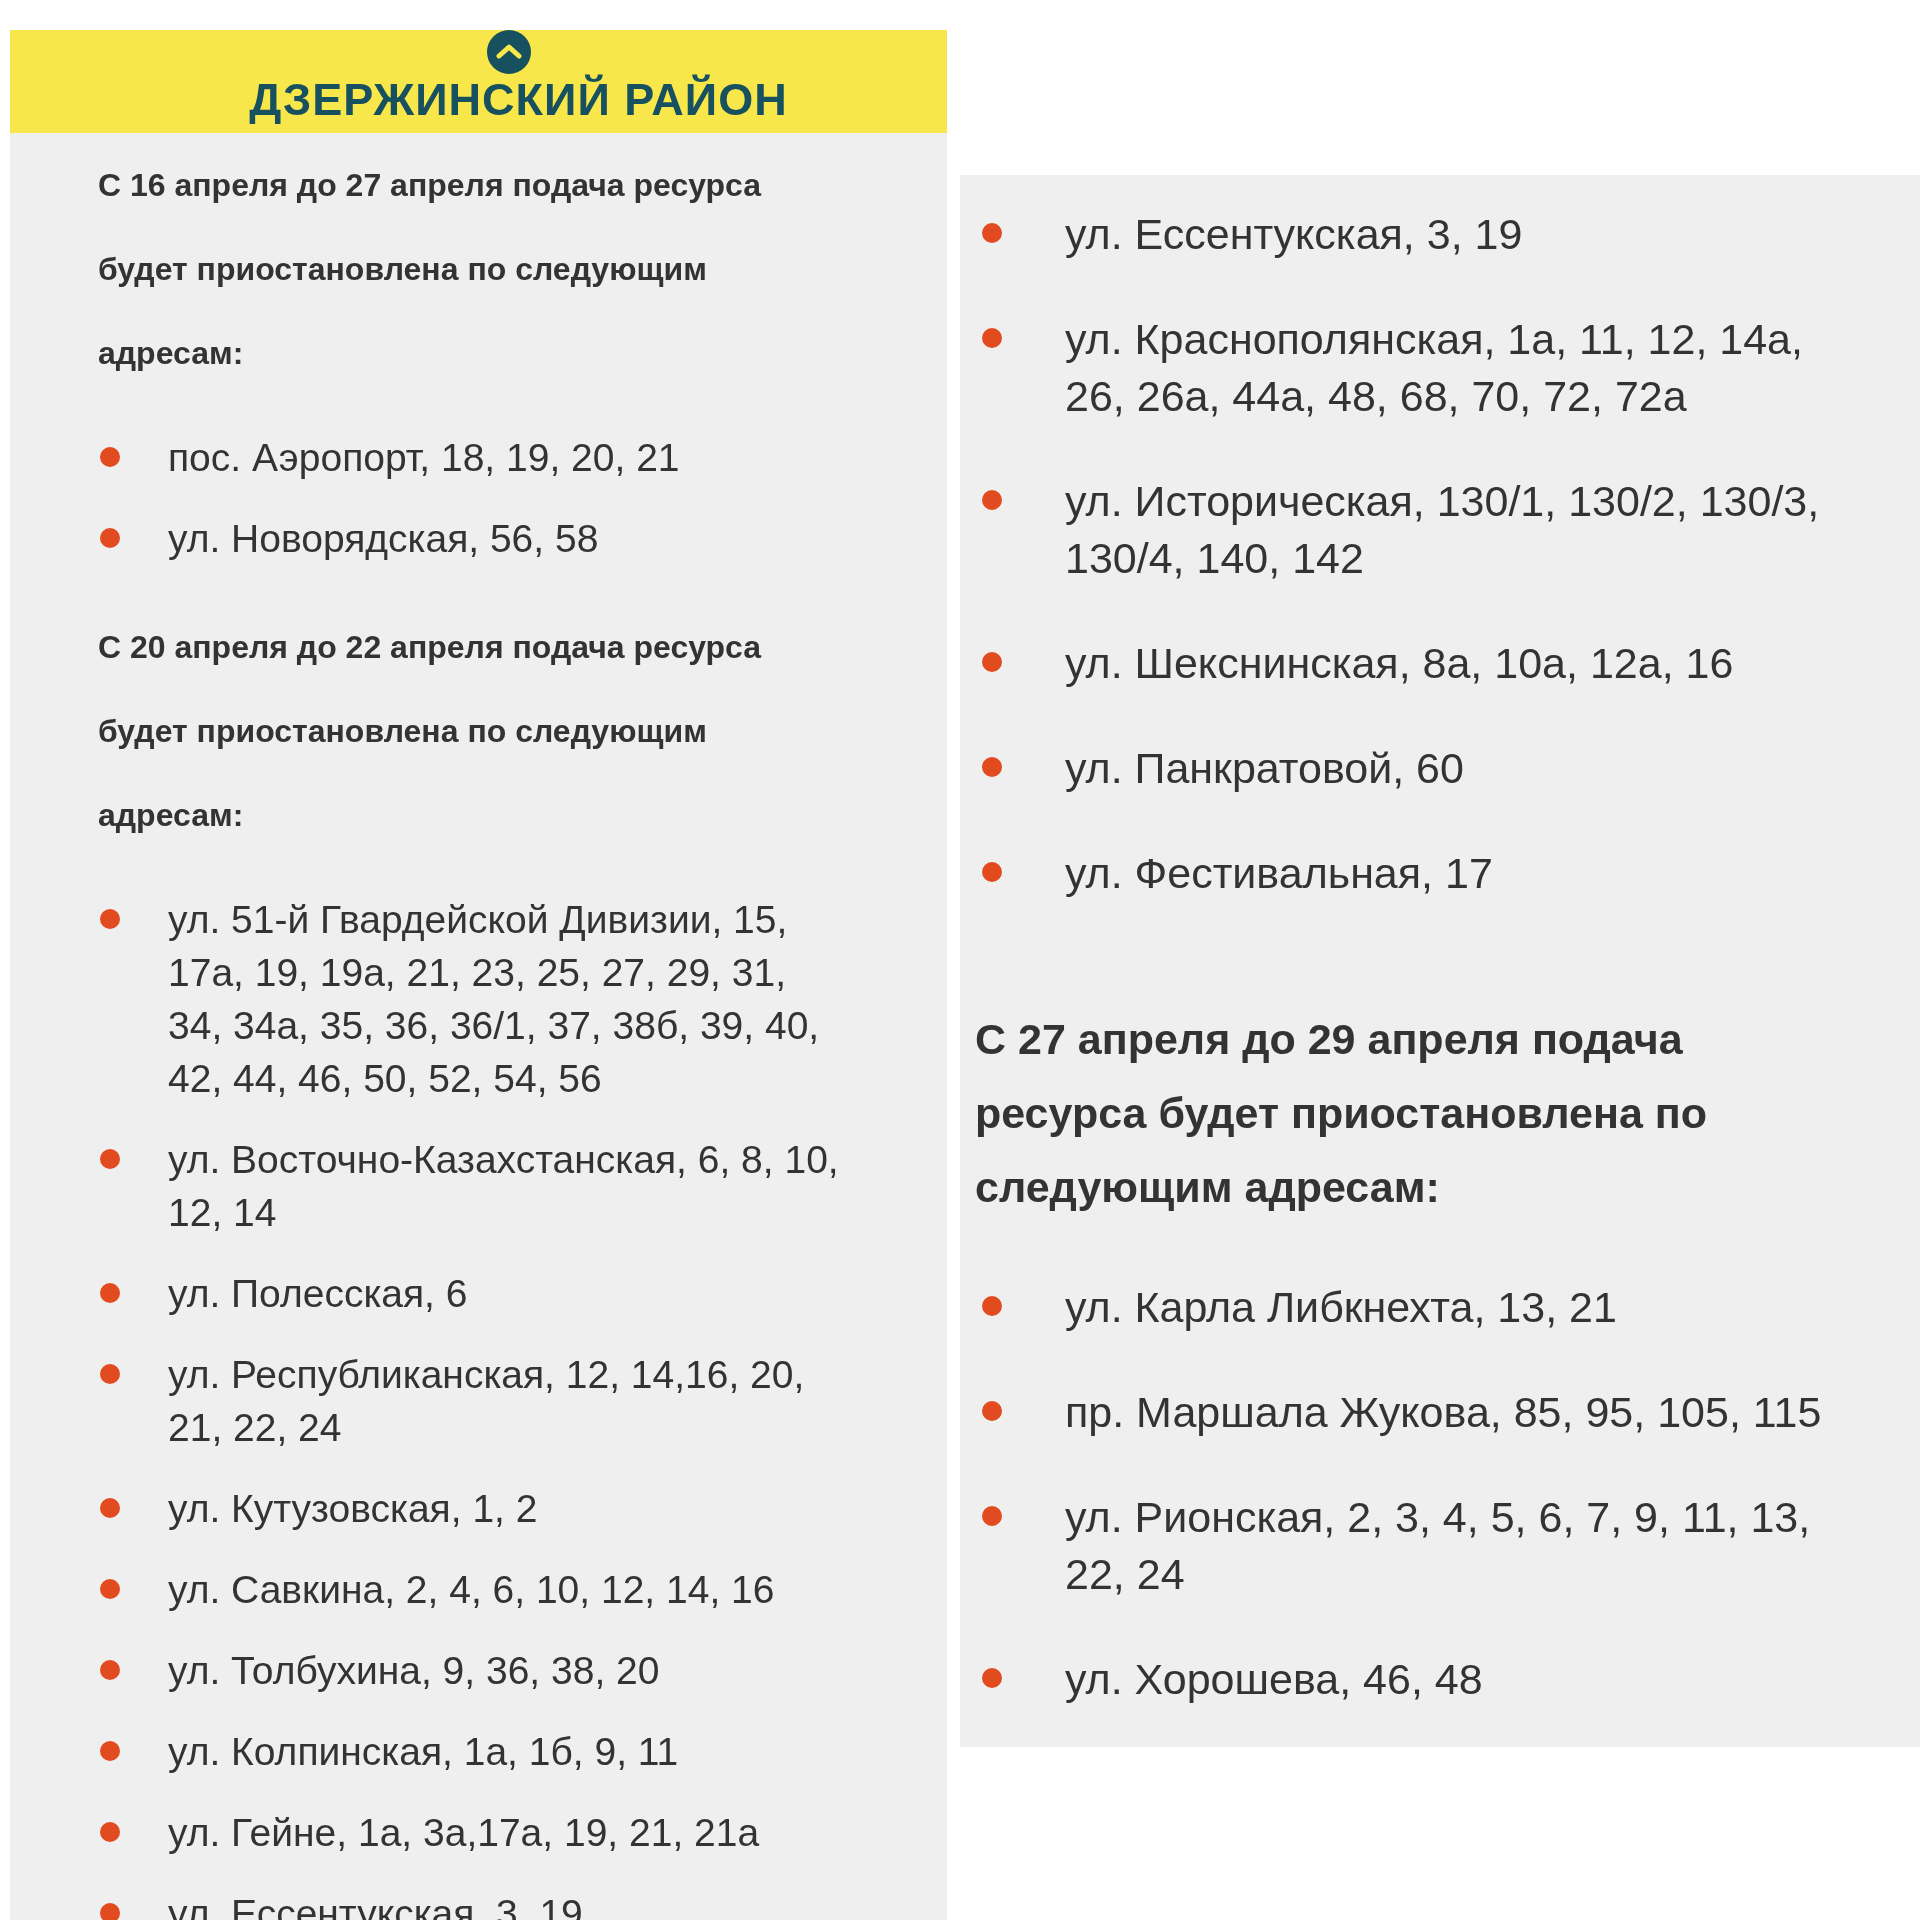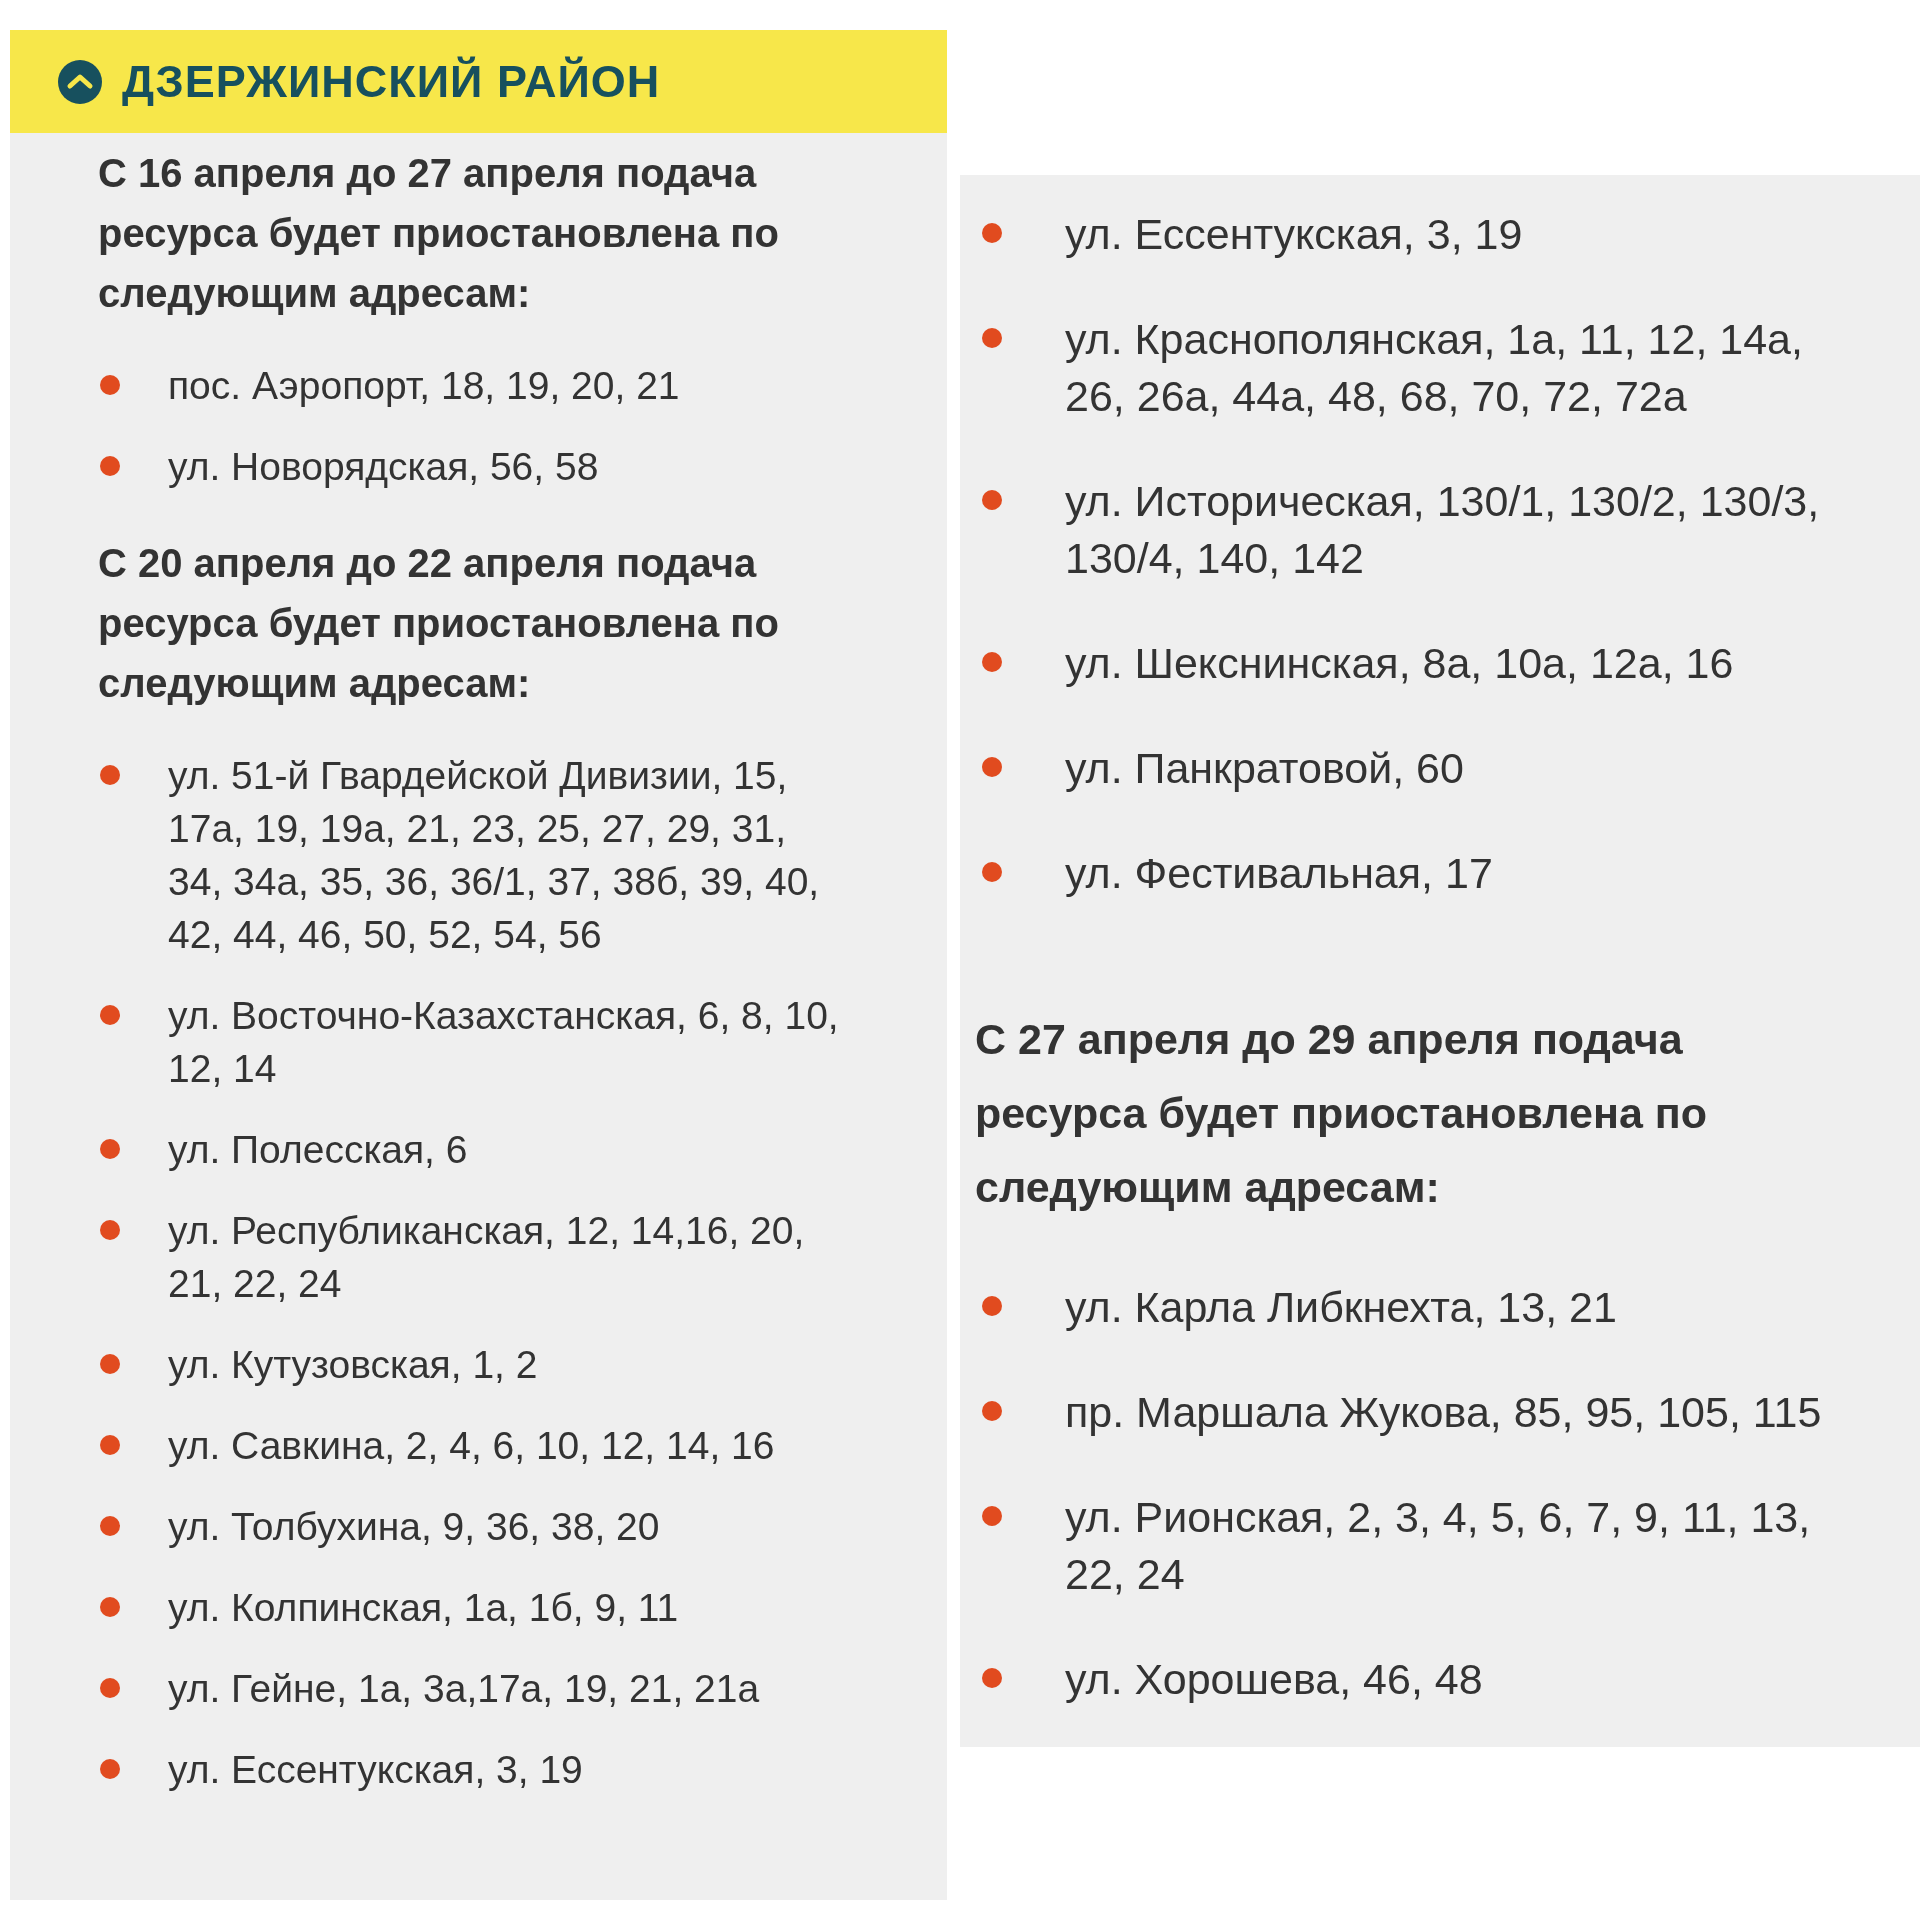--- a/index.html
+++ b/index.html
@@ -24,7 +24,7 @@
   .yellow-header{
     height:103px;background:var(--yellow);
     display:flex;align-items:center;
-    padding-left:48px;box-sizing:border-box;
+    padding-left:60px;box-sizing:border-box;flex-direction:column;
   }
   .circle-icon{display:inline-flex;flex:0 0 auto;}
   .header-title{

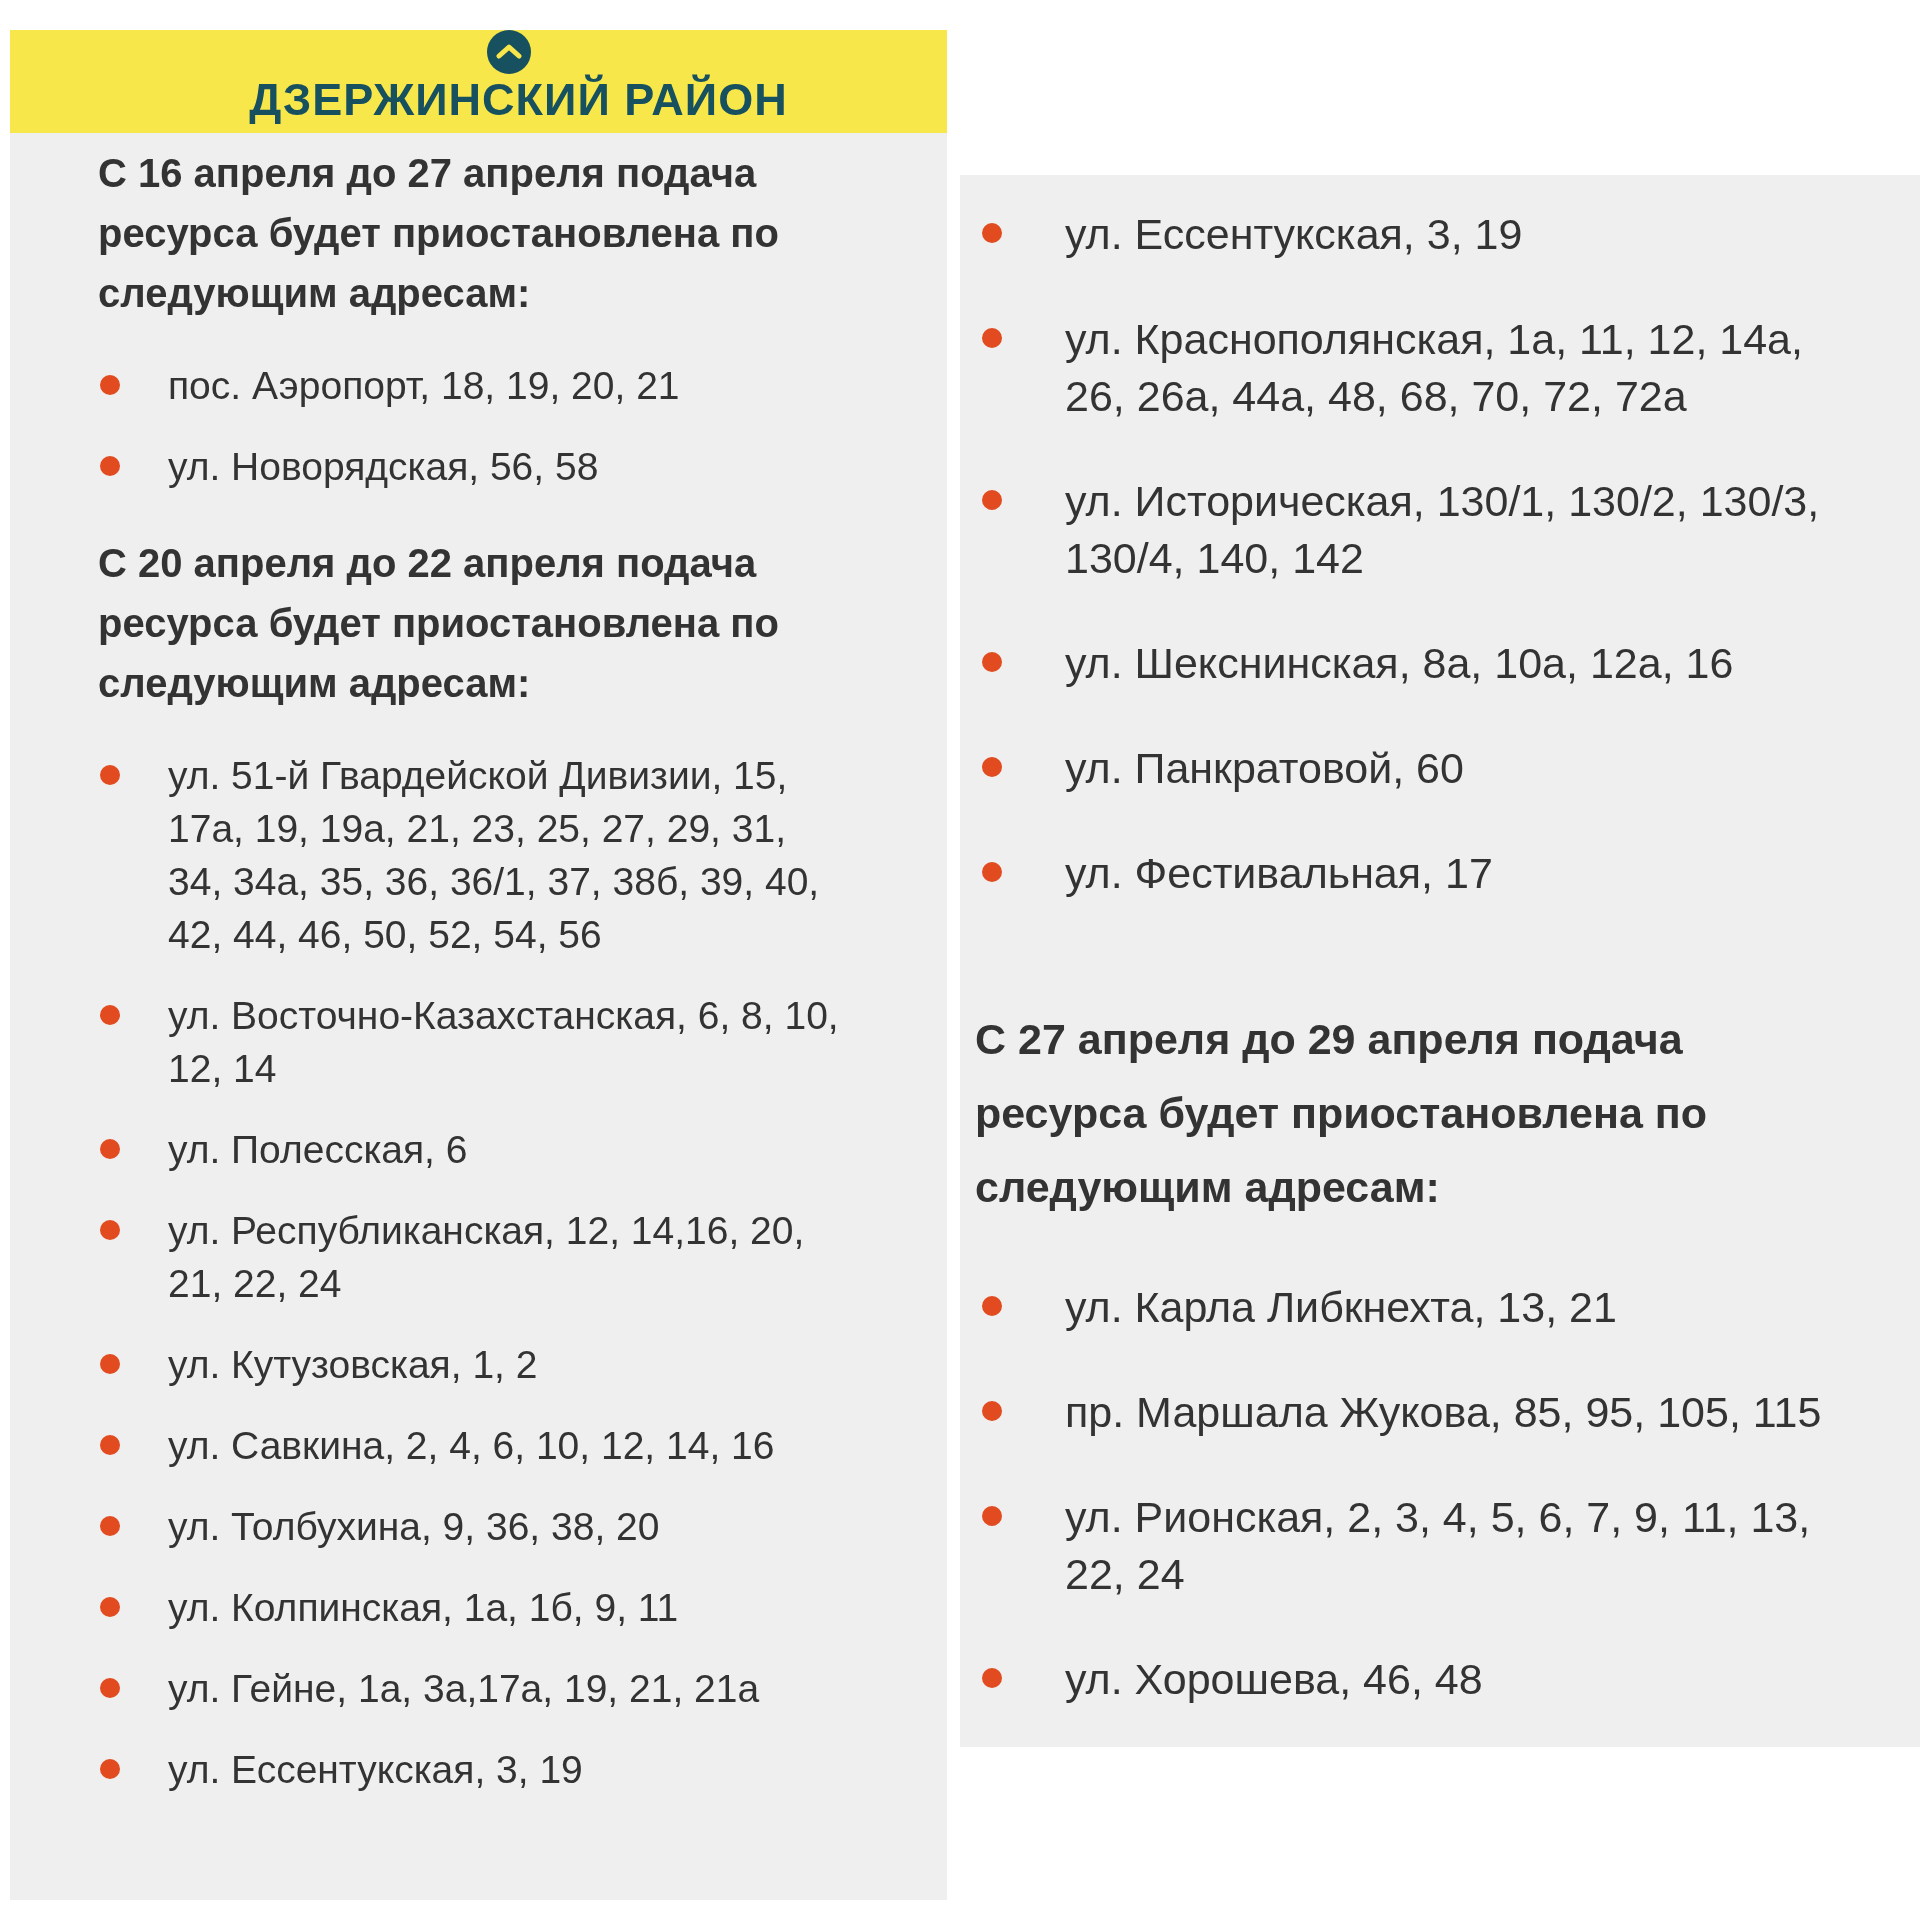--- a/index.html
+++ b/index.html
@@ -46,7 +46,7 @@
     box-sizing:border-box;
   }
   .sec-heading{
-    font-size:40px;line-height:60px;font-weight:700;
+    font-size:32px;line-height:84px;font-weight:700;
     margin:0 0 36px 0;color:var(--text);
   }
   .panel-body .sec-heading:not(:first-child){margin-top:40px;}

